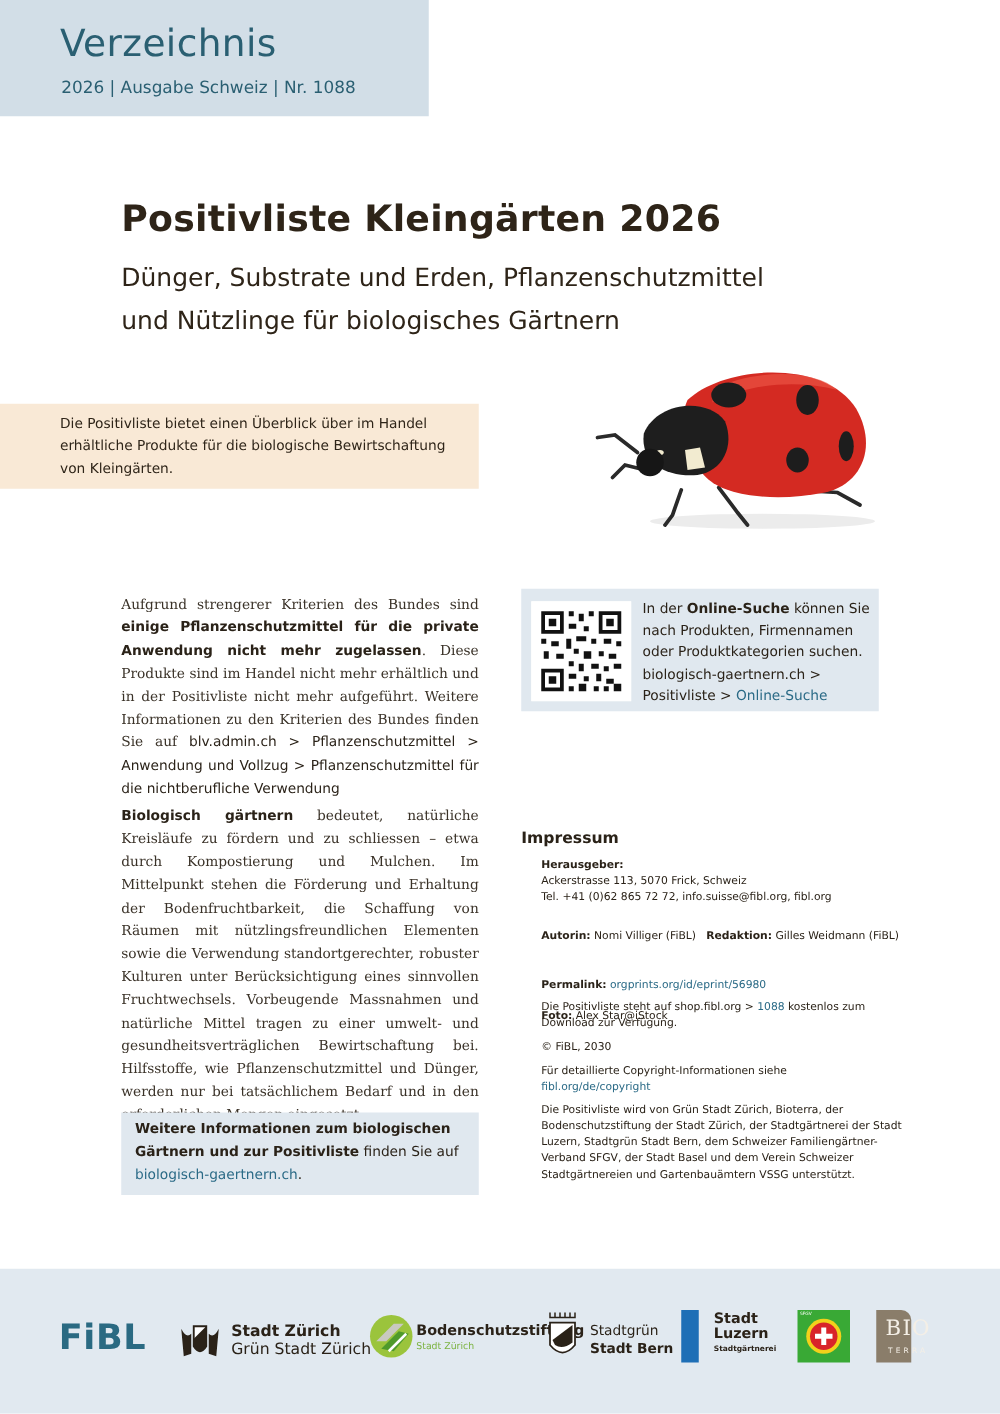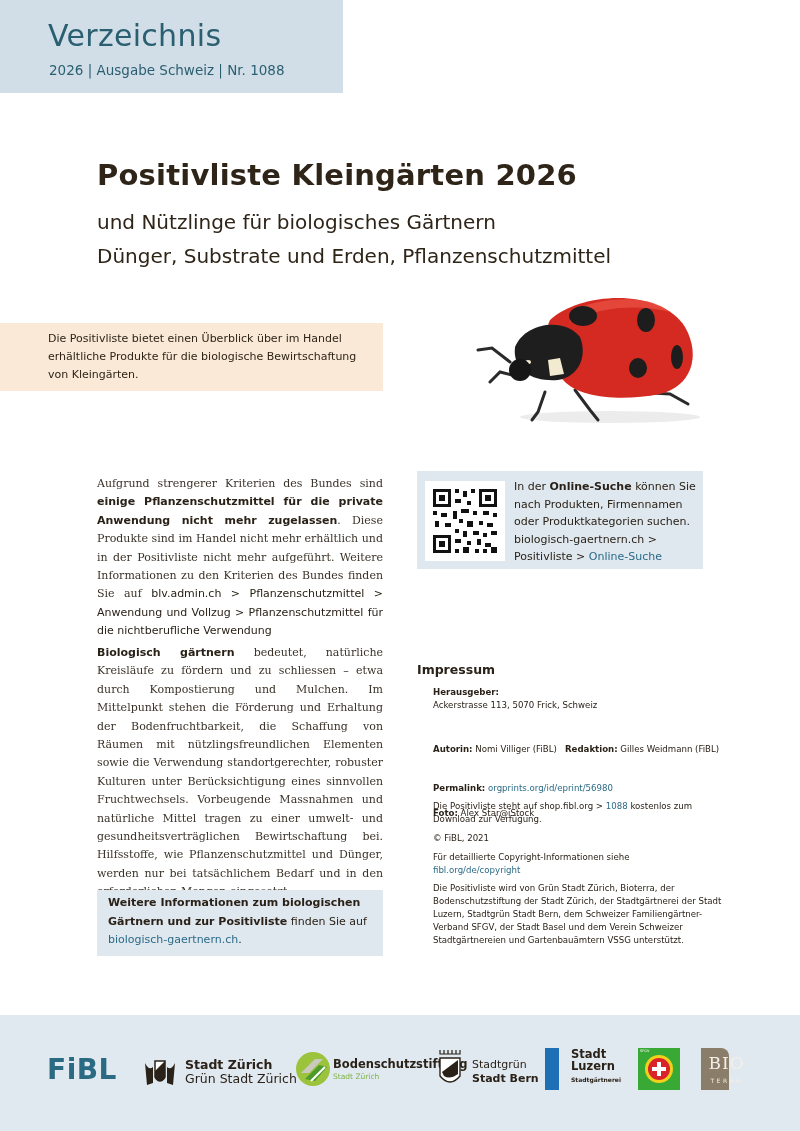--- a/index.html
+++ b/index.html
@@ -48,8 +48,8 @@
 
 <div class="title">Positivliste Kleingärten 2026</div>
 <div class="subtitle">
+  <div>Dünger, Substrate und Erden, Pflanzenschutzmittel</div>
   <div>und Nützlinge für biologisches Gärtnern</div>
-  <div>Dünger, Substrate und Erden, Pflanzenschutzmittel</div>
 </div>
 
 <div class="intro-box"></div>

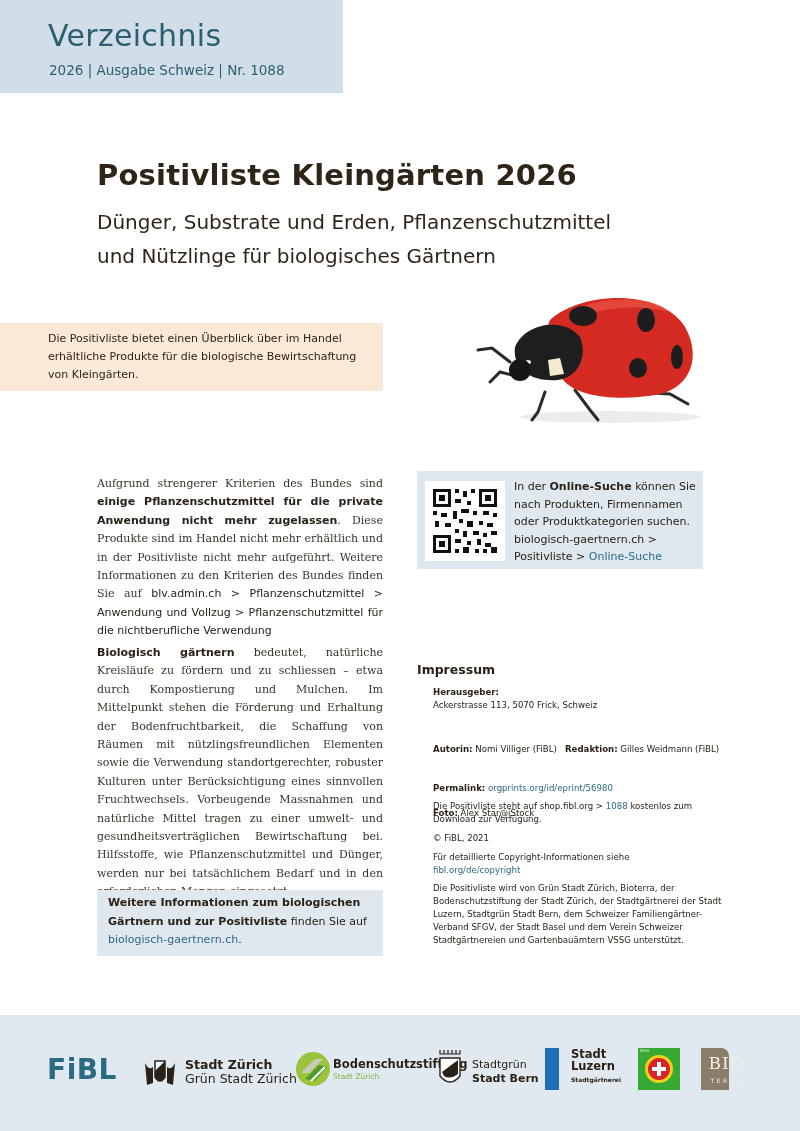--- a/index.html
+++ b/index.html
@@ -148,6 +148,7 @@
 <div class="imp" style="top:686px;">
   <div><b>Herausgeber:</b></div>
   <div>Ackerstrasse 113, 5070 Frick, Schweiz</div>
+  <div>Tel. +41 (0)62 865 72 72, info.suisse@fibl.org, fibl.org</div>
 </div>
 <div class="imp" style="top:743px;">
   <b>Autorin:</b><span> Nomi Villiger (FiBL)</span>&nbsp;&nbsp;&nbsp;<b>Redaktion:</b><span> Gilles Weidmann (FiBL)</span>

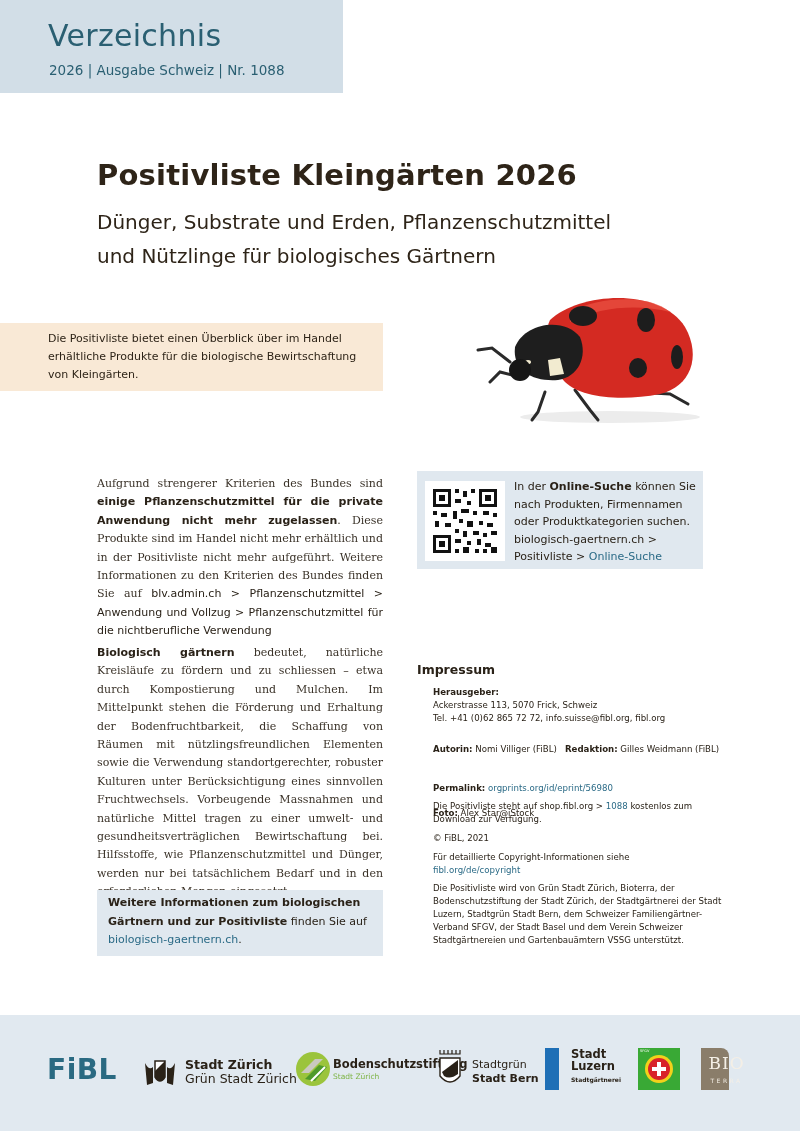--- a/index.html
+++ b/index.html
@@ -162,7 +162,7 @@
 <div class="imp" style="top:800px; width:290px;">
   <span>Die Positivliste steht auf shop.fibl.org &gt; </span><a class="link">1088</a><span> kostenlos zum Download zur Verfügung.</span>
 </div>
-<div class="imp" style="top:832px;">© FiBL, 2021</div>
+<div class="imp" style="top:832px;">© FiBL, 2030</div>
 <div class="imp" style="top:851px;">
   <div>Für detaillierte Copyright-Informationen siehe</div>
   <a class="link">fibl.org/de/copyright</a>

